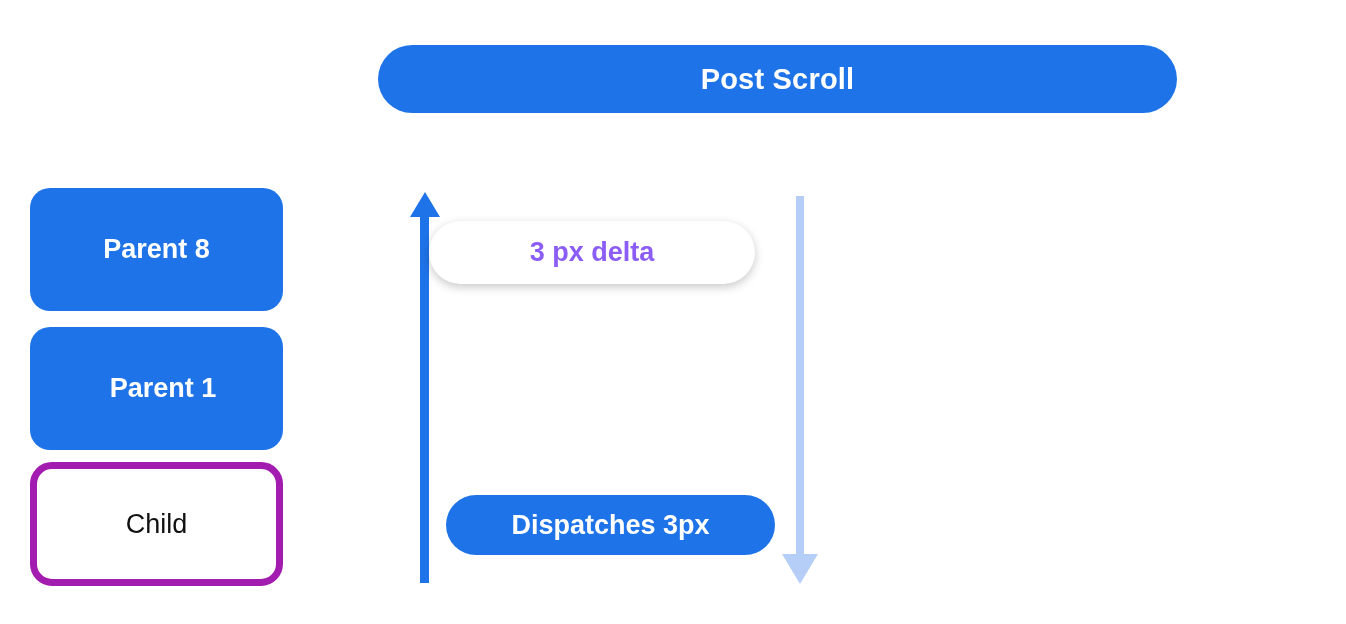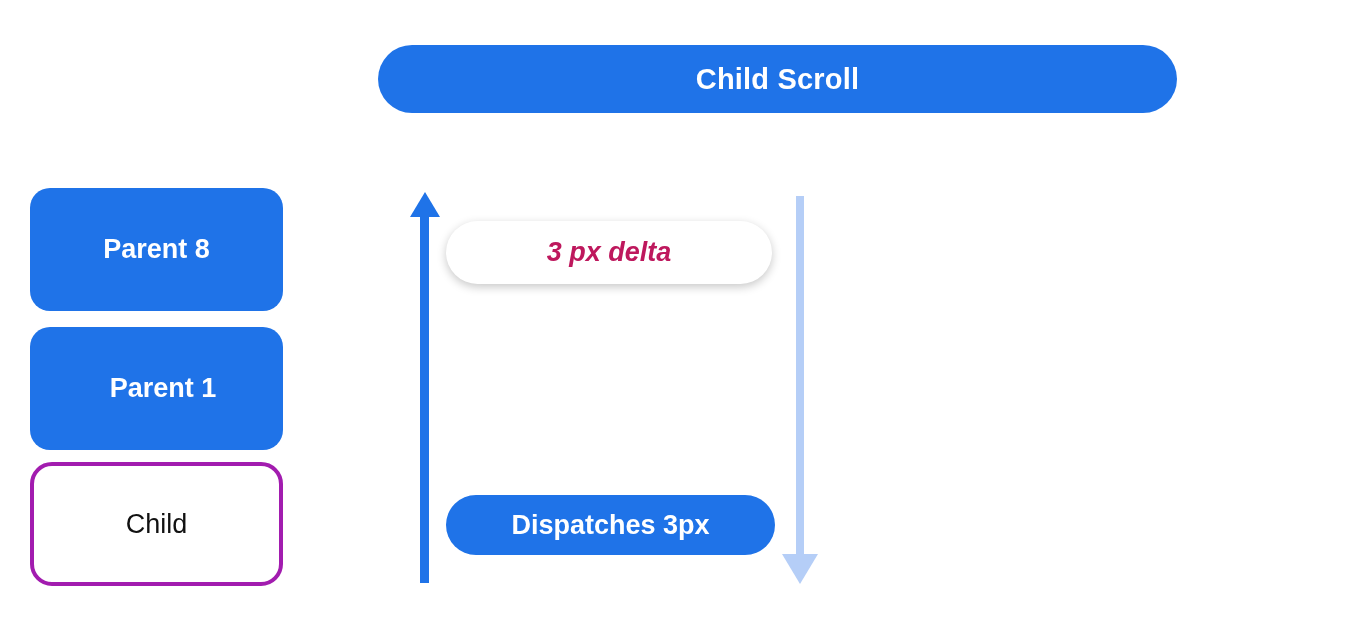--- a/index.html
+++ b/index.html
@@ -140,7 +140,7 @@
 <div class="canvas">
 
   <div class="banner">
-    <span>Child Scroll</span>
+    <span>Post Scroll</span>
   </div>
 
   <div class="tree-box filled box-parent2">

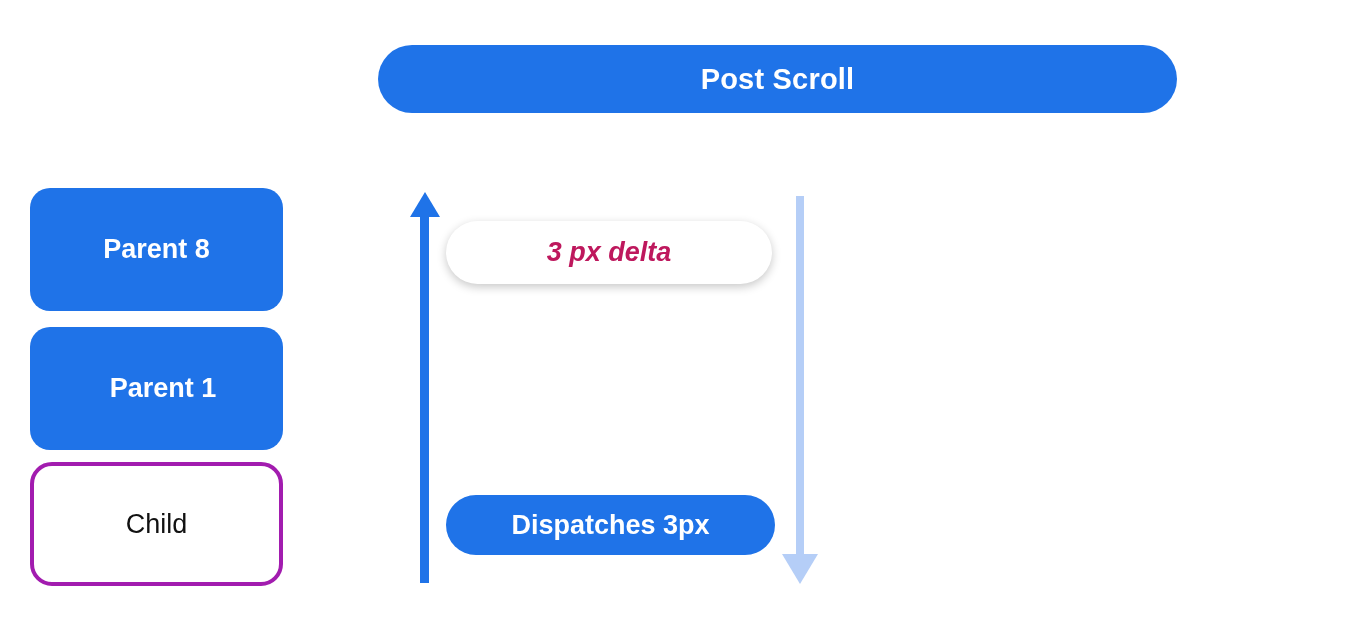--- a/index.html
+++ b/index.html
@@ -112,16 +112,15 @@
     box-sizing: border-box;
   }
   .pill-delta {
-    left: 446px;
+    left: 429px;
     top: 221px;
     width: 326px;
     height: 63px;
     background: #ffffff;
     border-radius: 32px;
     box-shadow: 0 3px 10px rgba(0, 0, 0, 0.22);
-    color: #be185d;
+    color: #8b5cf6;
     font-weight: 600;
-    font-style: italic;
   }
   .pill-dispatch {
     left: 446px;

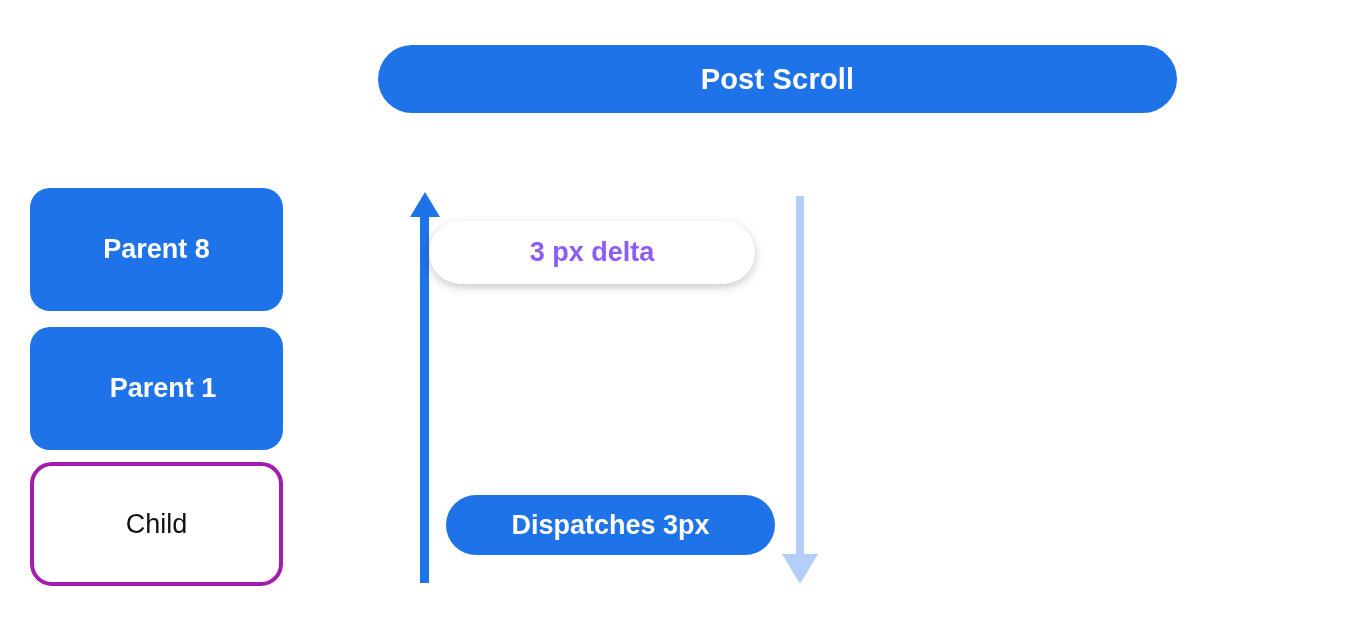--- a/index.html
+++ b/index.html
@@ -55,7 +55,7 @@
     background: #ffffff;
     color: #111111;
     font-weight: 500;
-    border: 4px solid #a21caf;
+    border: 7px solid #a21caf;
     border-radius: 22px;
   }
   .box-parent2 { top: 188px; height: 123px; }

